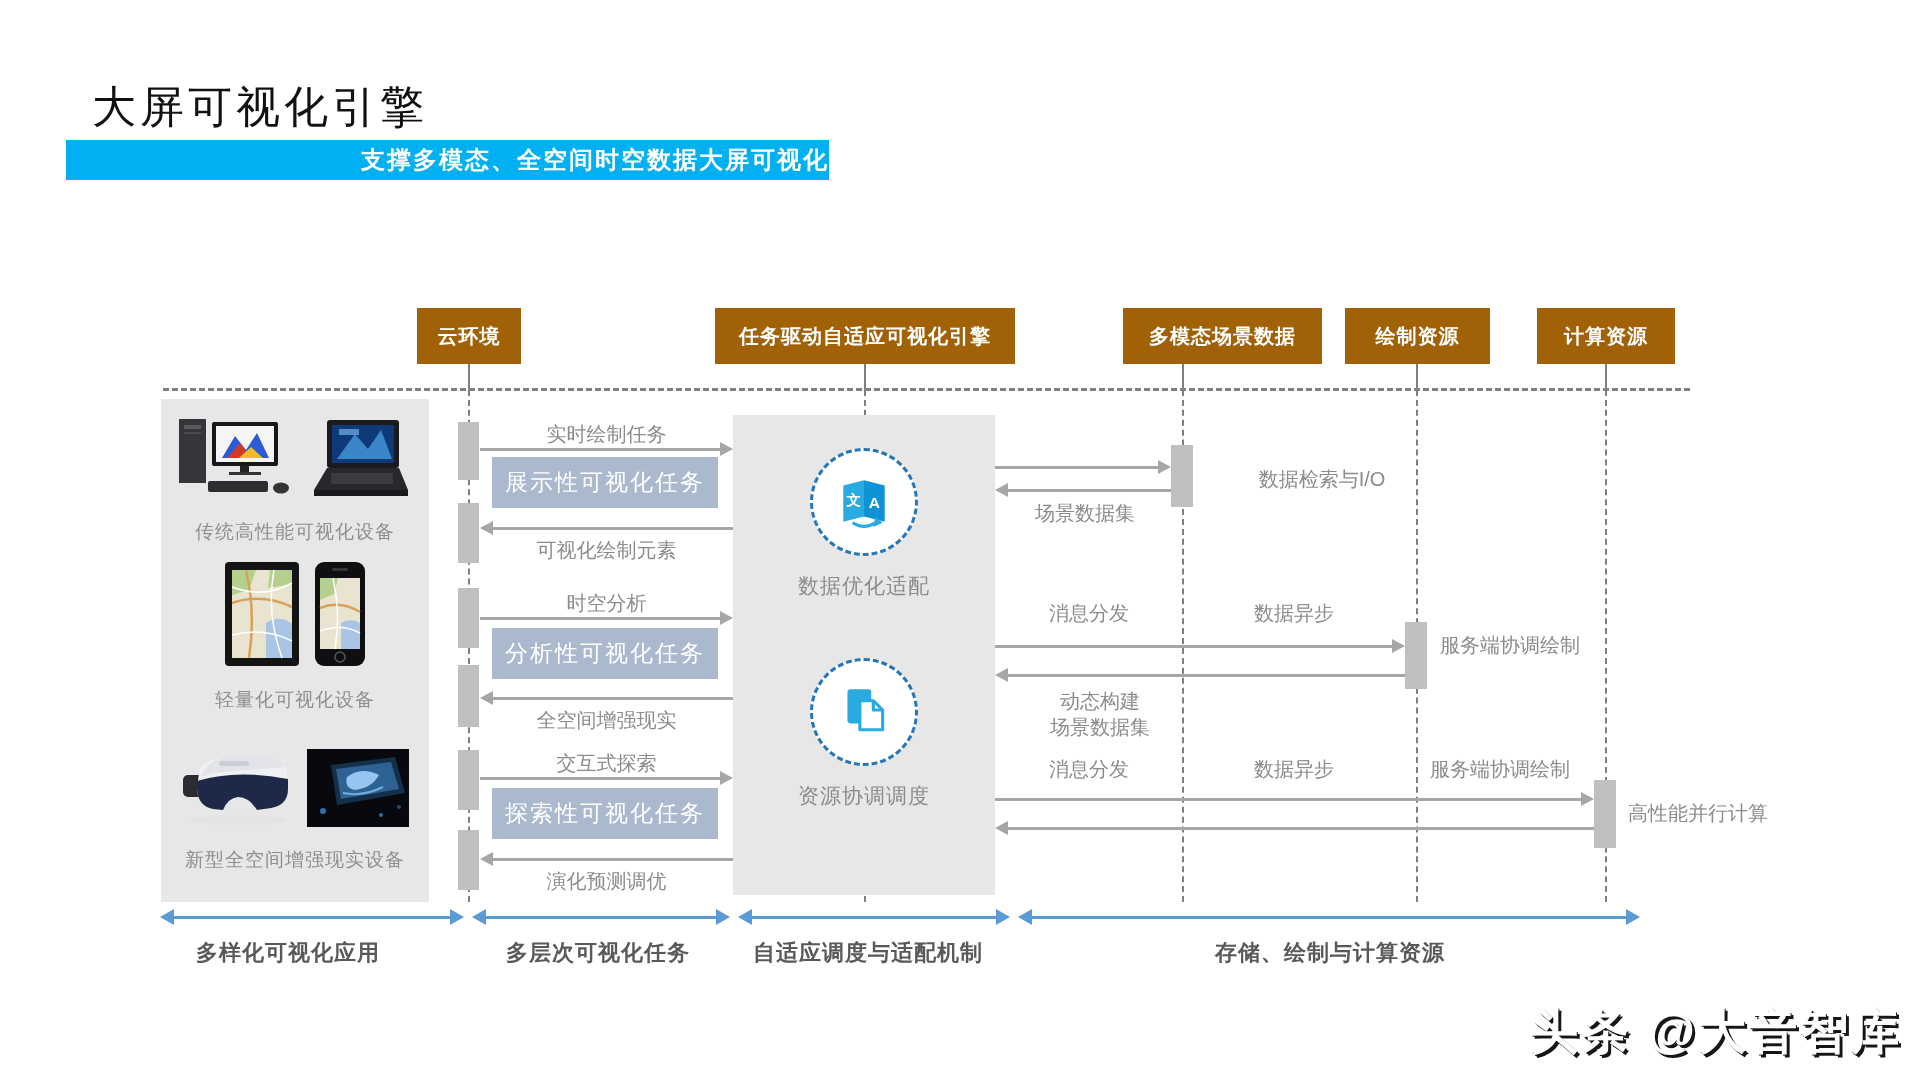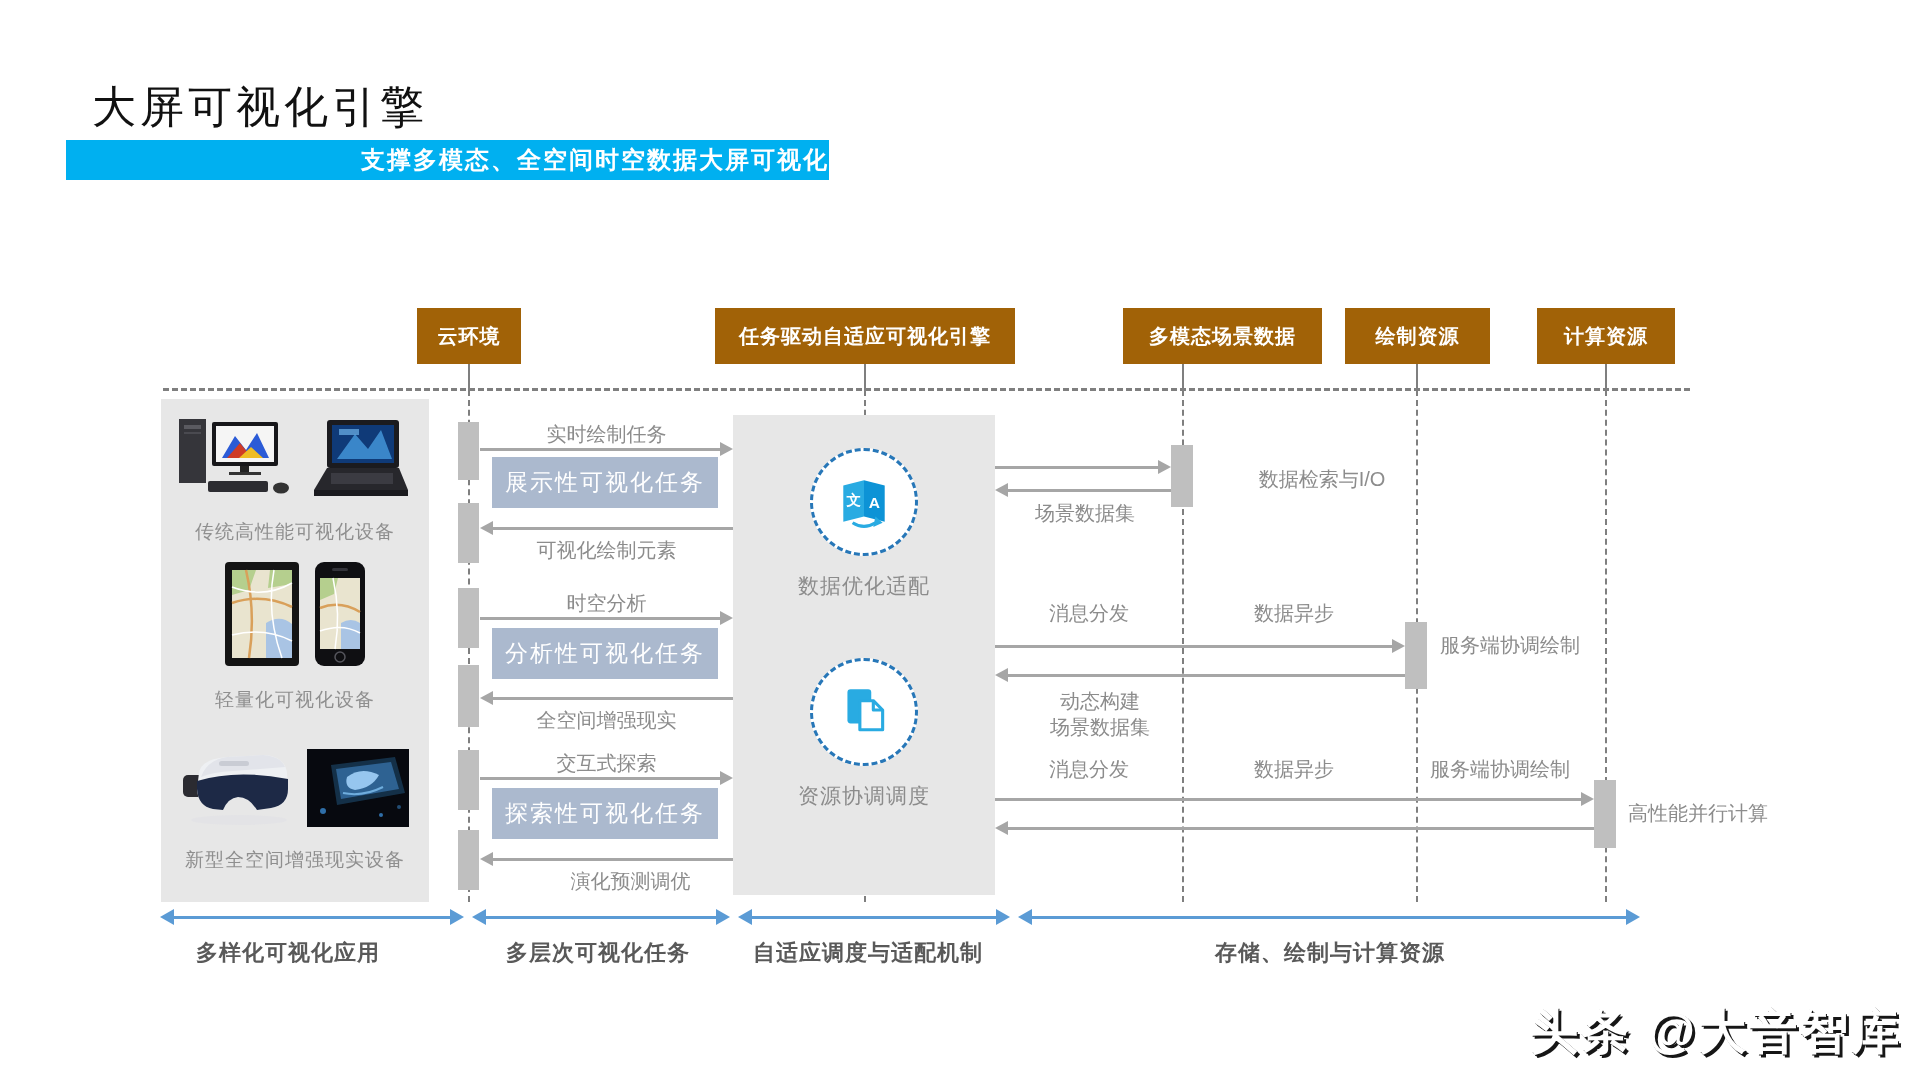--- a/index.html
+++ b/index.html
@@ -246,7 +246,7 @@
     <span>探索性可视化任务</span>
     </div>
   <div class="abs arrow left" style="left:492px; top:858px; width:241px;"></div>
-  <div class="abs flow-label" style="left:480px; top:868px; width:253px;margin-left:24px;">演化预测调优</div>
+  <div class="abs flow-label" style="left:480px; top:868px; width:253px;">演化预测调优</div>
 
   <div class="abs arrow right" style="left:995px; top:466px; width:164px;"></div>
   <div class="abs arrow left" style="left:1007px; top:489px; width:164px;"></div>

